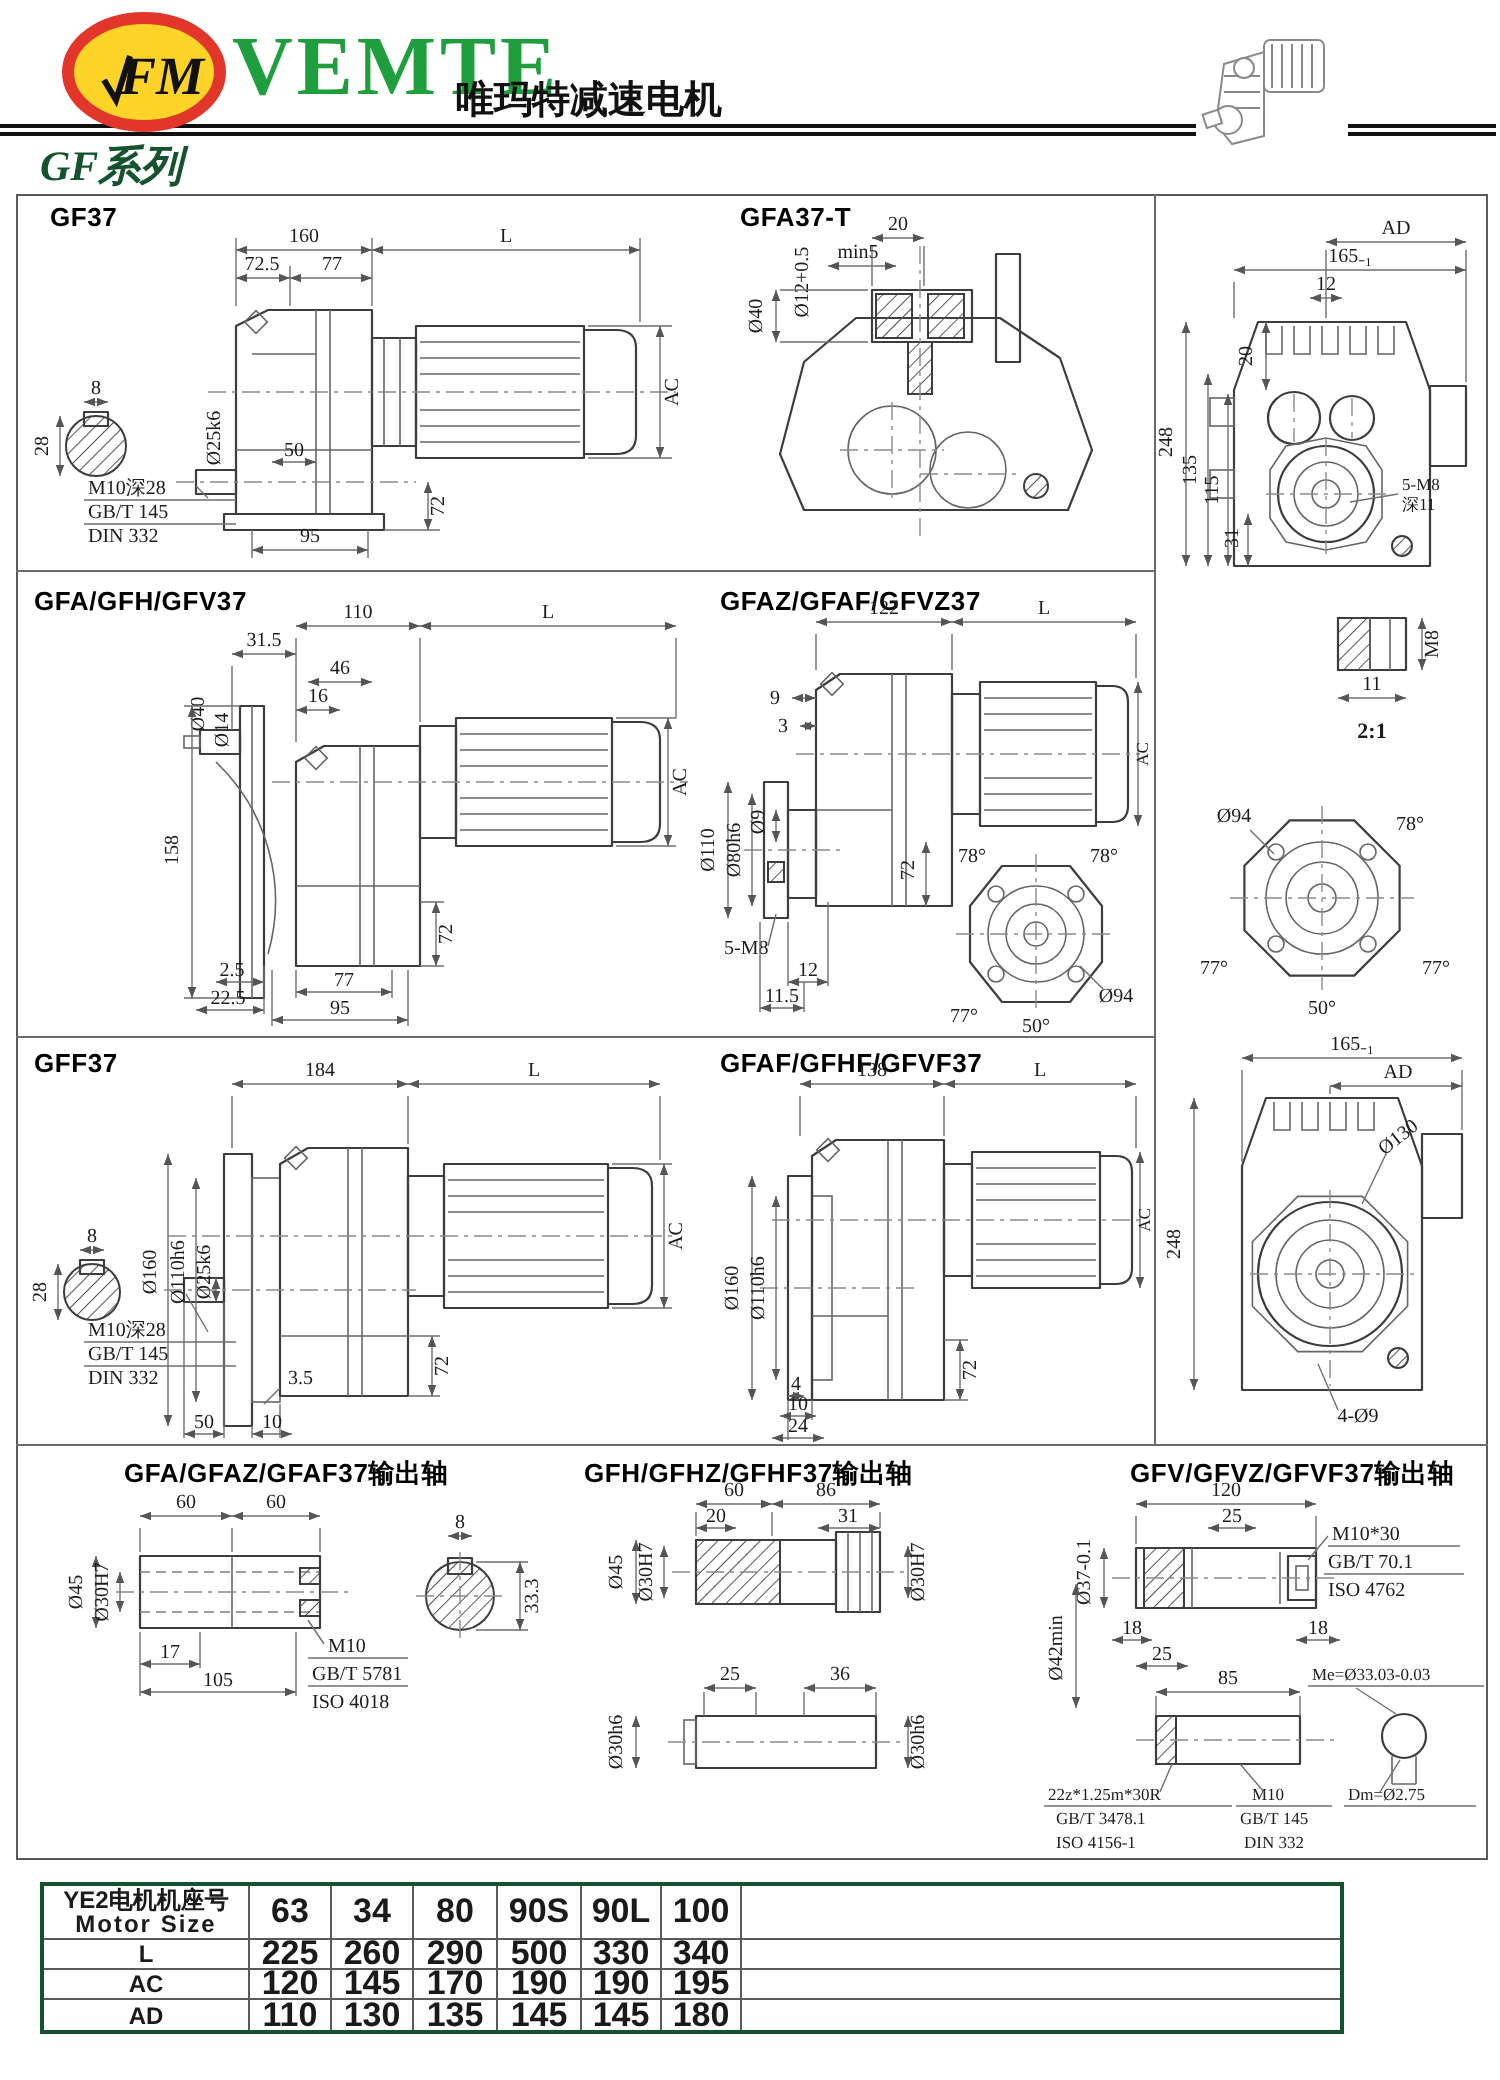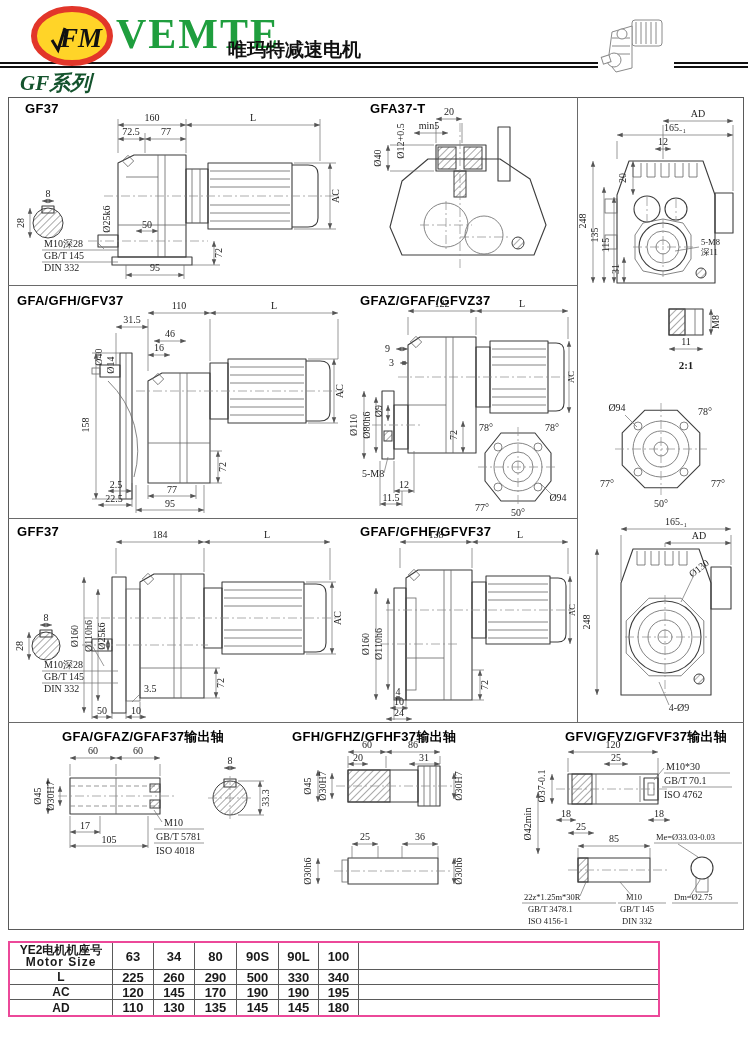--- a/index.html
+++ b/index.html
@@ -28,8 +28,8 @@
   .brand-sub{position:absolute;left:228px;top:37px;font:bold 19px "Liberation Sans",sans-serif;color:#111}
   .series{position:absolute;left:20px;top:69px;font:italic bold 21px "Liberation Serif",serif;color:#14532d}
   .micon{position:absolute;left:598px;top:12px;width:76px;height:66px;background:#fff}
-  .tbl{position:absolute;left:8px;top:941px;width:652px;box-sizing:border-box;
-       border:2px solid #ec4899;display:grid;
+  .tbl{position:absolute;left:20px;top:941px;width:652px;box-sizing:border-box;
+       border:2px solid #14532d;display:grid;
        grid-template-columns:103px 41px 41px 42px 42px 40px 40px auto;
        grid-template-rows:27px 15px 15px 15px}
   .tc{border-right:1px solid #5a5a5a;border-bottom:1px solid #5a5a5a;display:flex;

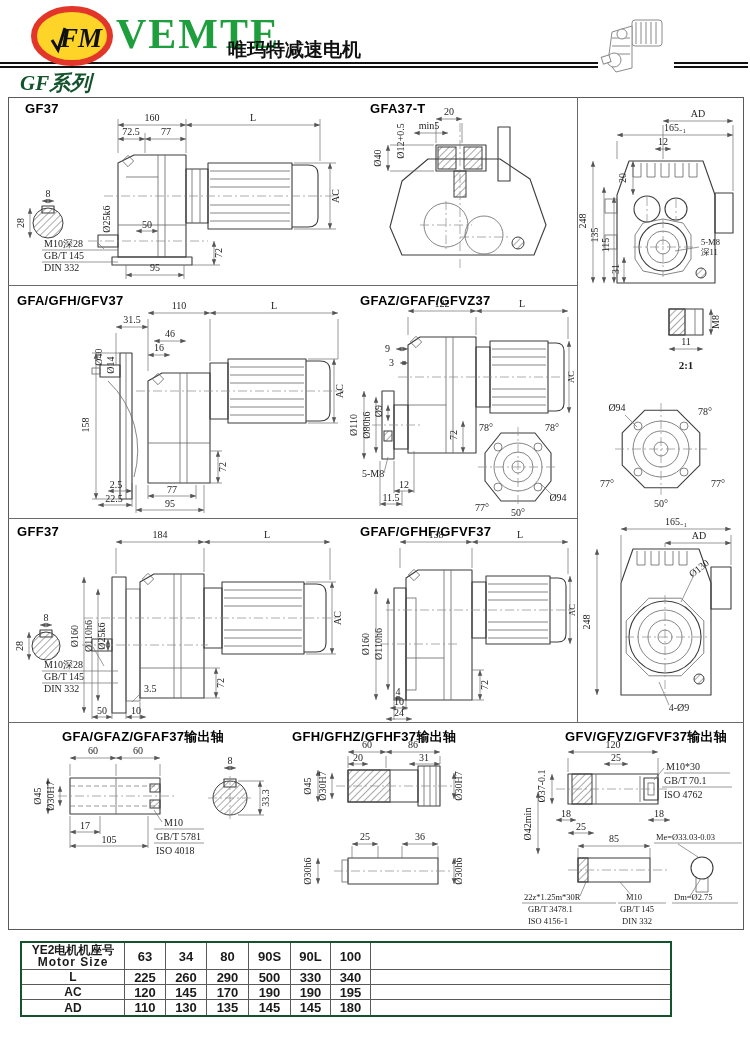--- a/index.html
+++ b/index.html
@@ -33,7 +33,7 @@
        grid-template-columns:103px 41px 41px 42px 42px 40px 40px auto;
        grid-template-rows:27px 15px 15px 15px}
   .tc{border-right:1px solid #5a5a5a;border-bottom:1px solid #5a5a5a;display:flex;
-      align-items:center;justify-content:center;font-weight:bold;font-size:13px}
+      align-items:center;justify-content:center;font-weight:bold;font-size:17px}
   .tc.lastc{border-right:none}
   .tc.lastr{border-bottom:none}
   .hdrcell{flex-direction:column;font-size:12px;line-height:12px}

